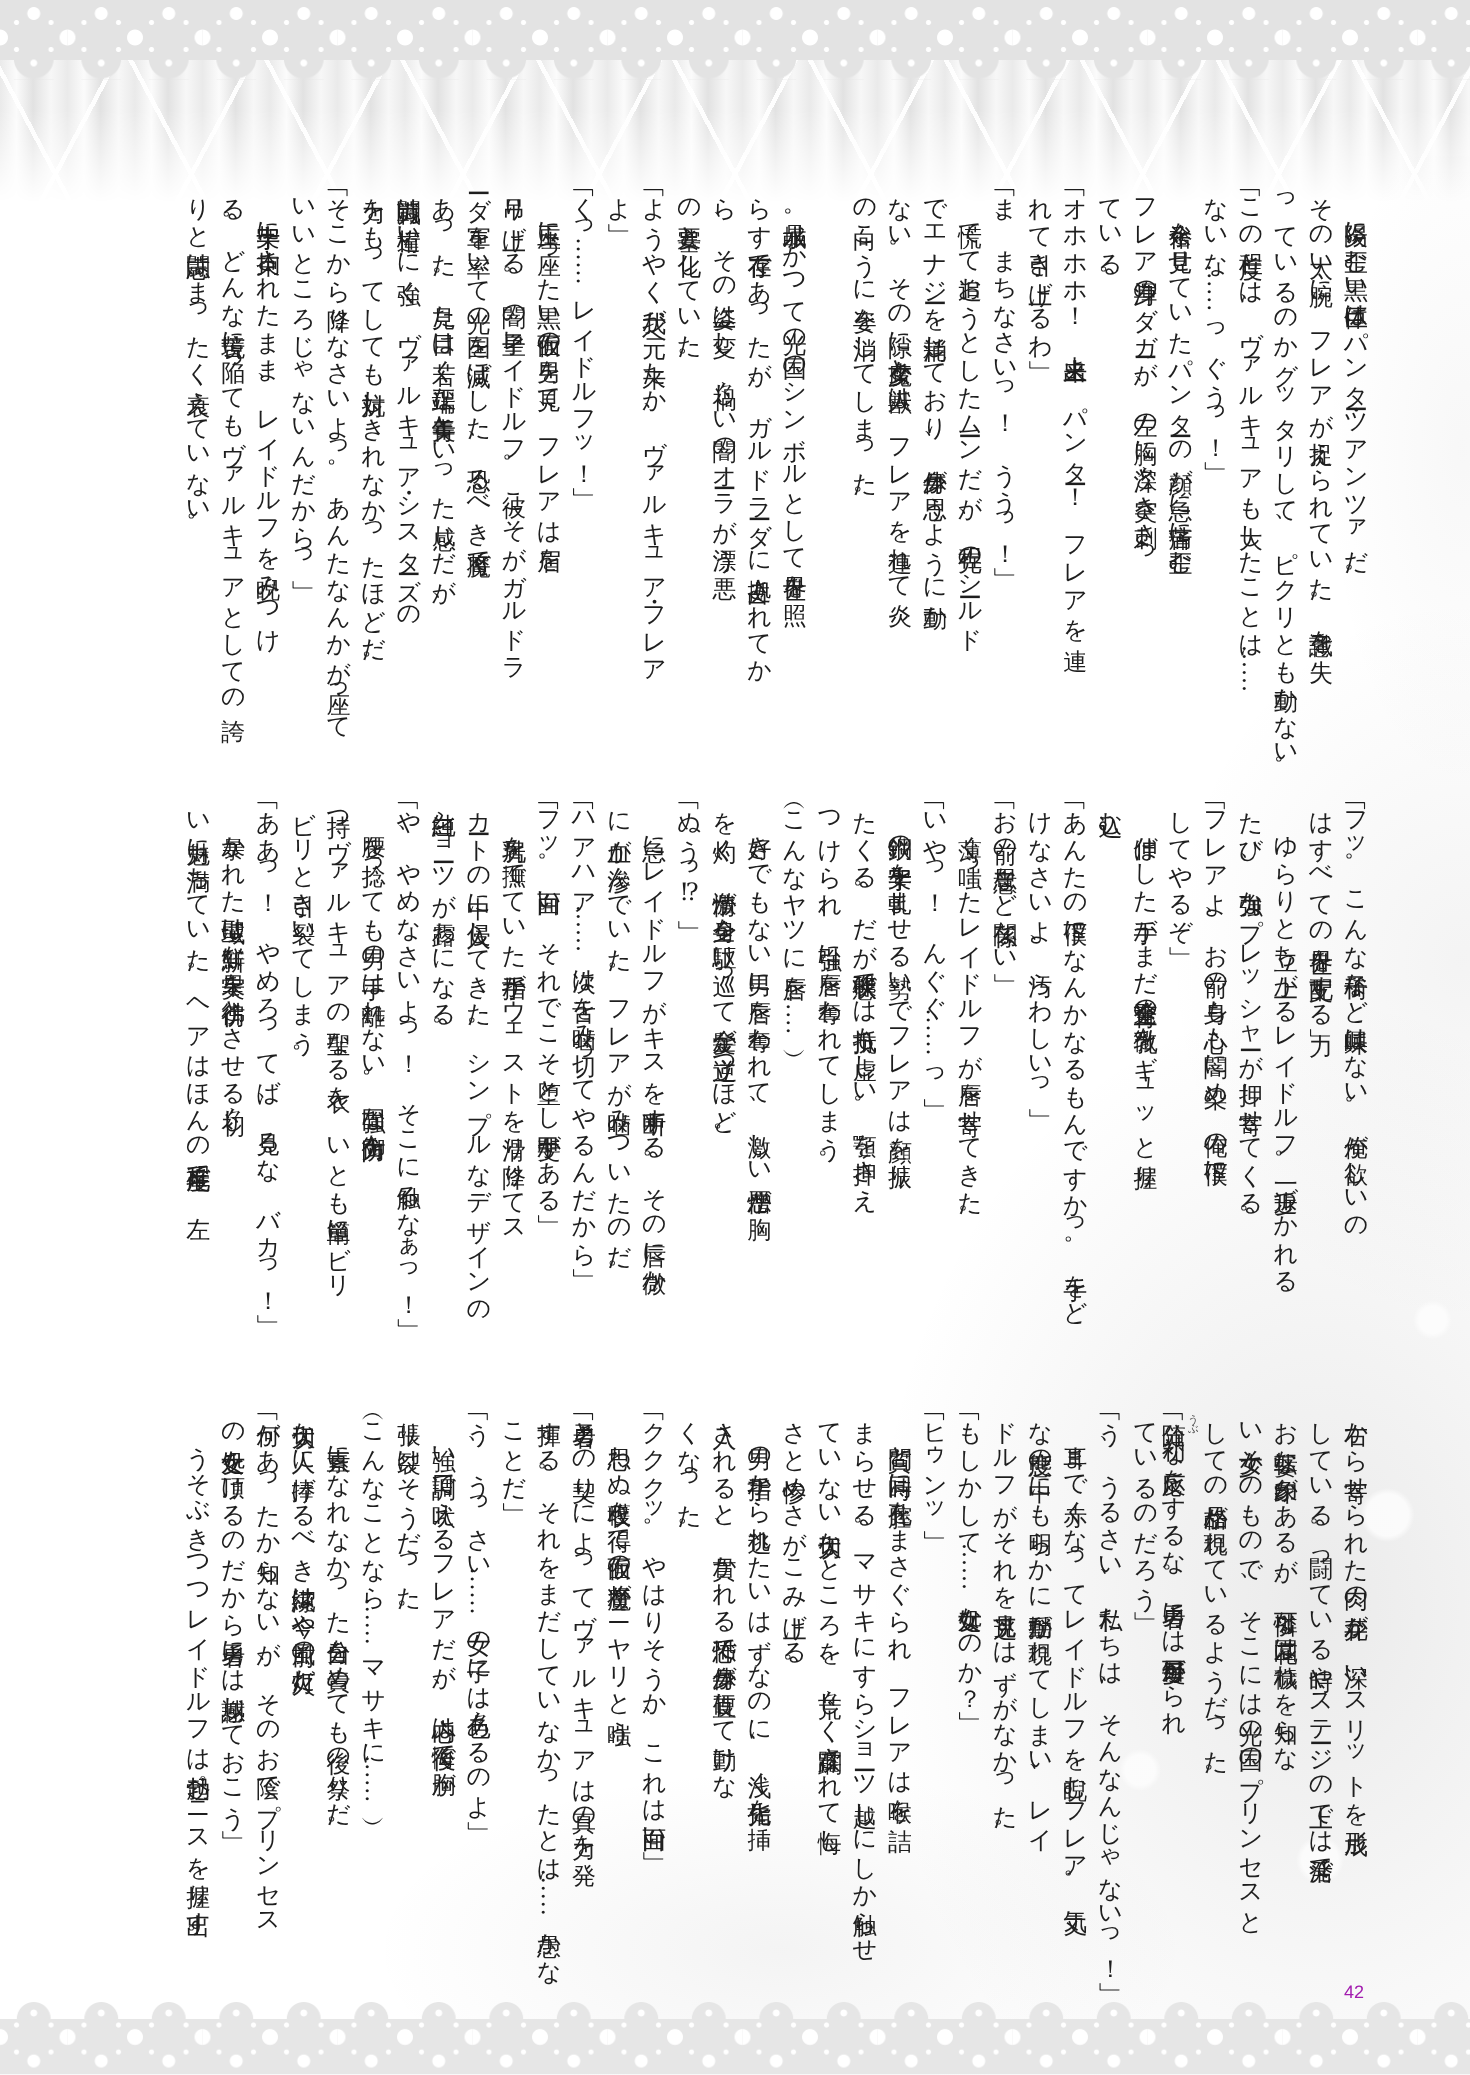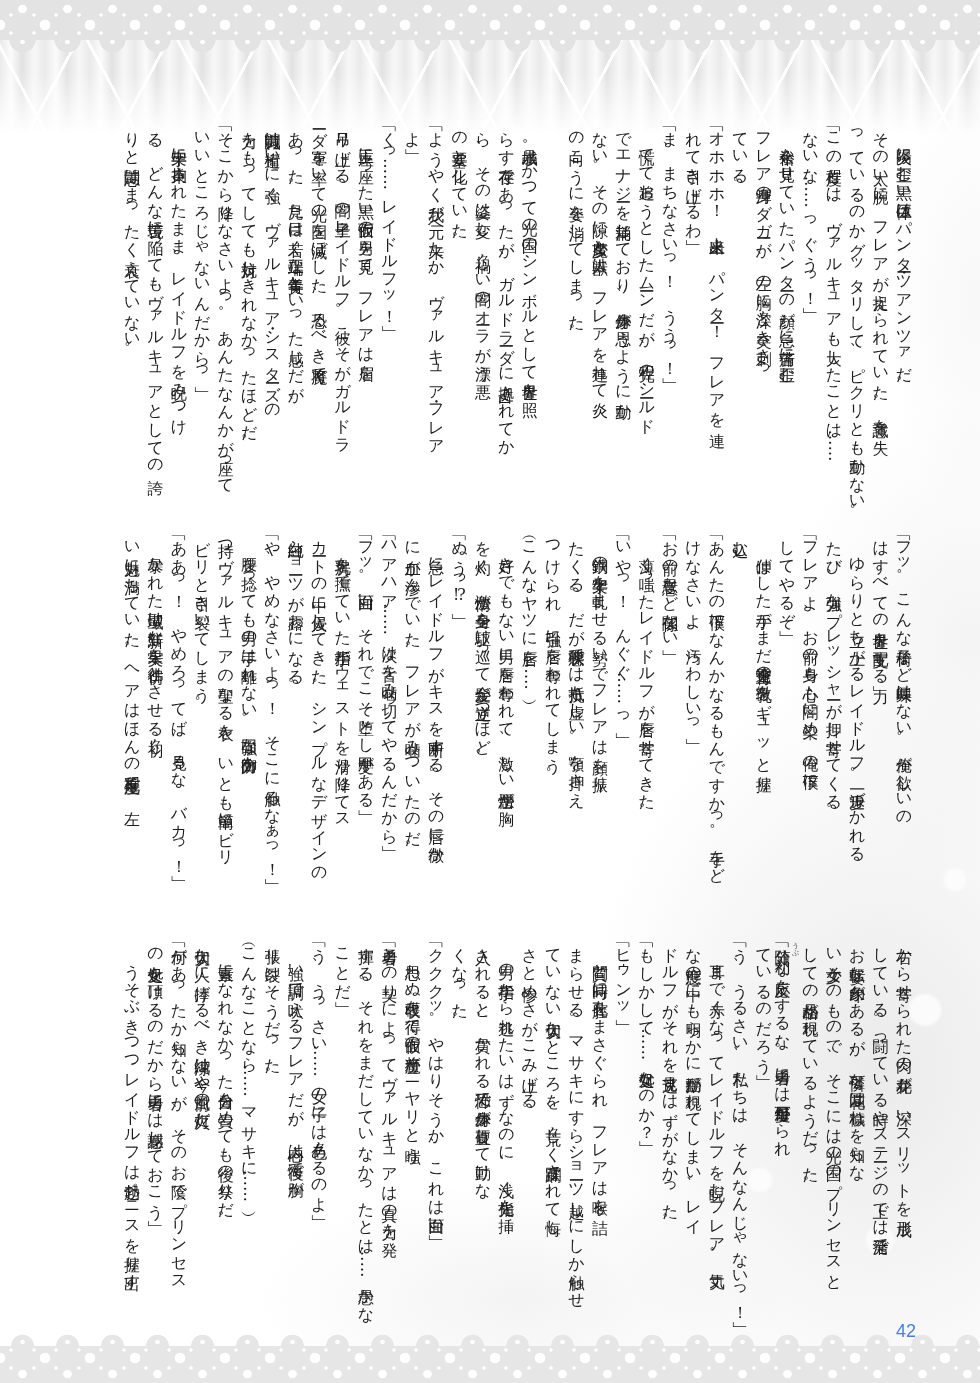--- a/index.html
+++ b/index.html
@@ -92,7 +92,7 @@
 
   .page-number {
     position:absolute; left:896px; top:1321px; z-index:6;
-    font-family:"Liberation Sans", sans-serif; font-size:18px; color:#3b82f6;
+    font-family:"Liberation Sans", sans-serif; font-size:12px; color:#a21caf;
   }
 </style>
 </head>

